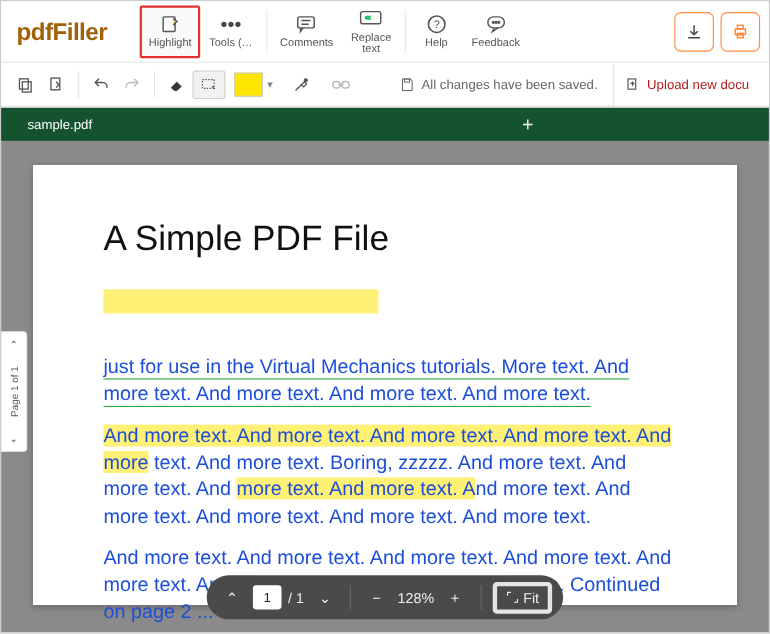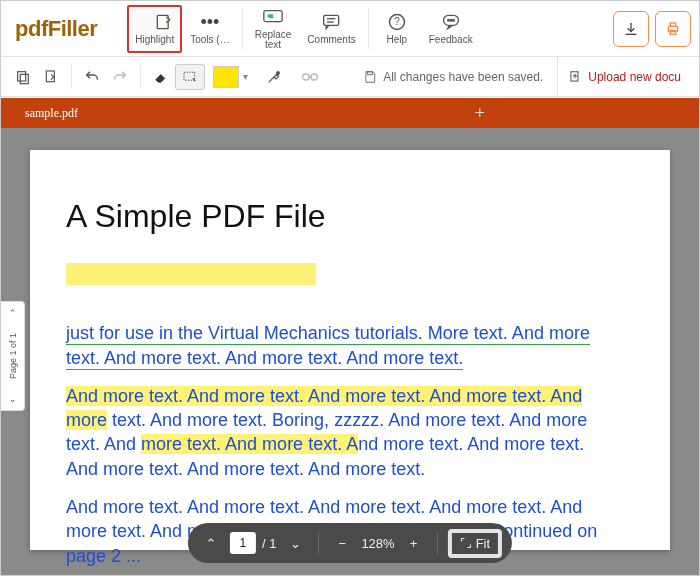--- a/index.html
+++ b/index.html
@@ -12,7 +12,7 @@
   .tool-btn { display: flex; flex-direction: column; align-items: center; justify-content: center; height: 48px; padding: 2px 6px; font-size: 10px; color: #555; cursor: pointer; border: 2px solid transparent; border-radius: 2px; min-width: 48px; }
   .tool-btn svg, .tool-btn .glyph { height: 20px; display: flex; align-items: center; justify-content: center; font-size: 18px; color: #444; }
   .tool-btn .label { margin-top: 2px; }
-  .tool-btn.highlight-active { border: 2px solid #e03030; background: #fafafa; align-items: flex-end; }
+  .tool-btn.highlight-active { border: 2px solid #e03030; background: #fafafa; }
   .divider { width: 1px; height: 40px; background: #e6e6e6; margin: 0 4px; }
   .spacer { flex: 1; }
   .square-btn { width: 36px; height: 36px; border: 1px solid #ff8a3d; border-radius: 6px; display: flex; align-items: center; justify-content: center; margin-left: 6px; cursor: pointer; color: #444; font-size: 16px; }

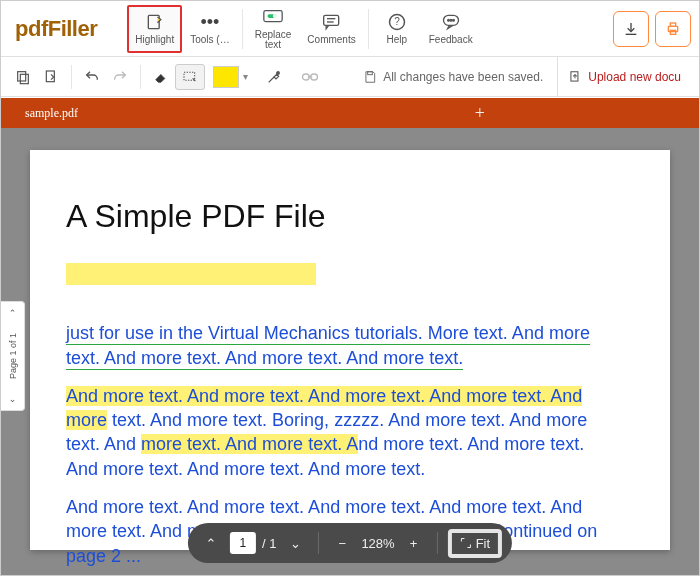--- a/index.html
+++ b/index.html
@@ -80,17 +80,6 @@
   <div class="tool-group">
     <div class="tool-btn">
       <span class="glyph">
-        <svg width="22" height="18" viewBox="0 0 24 18">
-            <rect x="2" y="2" width="20" height="12" rx="2" fill="none" stroke="#555" stroke-width="1.4"></rect>
-            <rect x="6" y="6" width="10" height="4" rx="2" fill="#25c06a"></rect>
-            <circle cx="14" cy="8" r="2.2" fill="#fff"></circle>
-          </svg>
-      </span>
-      <span class="label">Replace</span>
-      <span class="label" style="margin-top:-1px">text</span>
-    </div>
-    <div class="tool-btn">
-      <span class="glyph">
         <svg width="20" height="18" viewBox="0 0 24 20" fill="none" stroke="#555" stroke-width="1.6">
             <rect x="2" y="2" width="18" height="12" rx="2"></rect>
             <path d="M8 14l-3 4v-4"></path>
@@ -99,6 +88,17 @@
           </svg>
       </span>
       <span class="label">Comments</span>
+    </div>
+    <div class="tool-btn">
+      <span class="glyph">
+        <svg width="22" height="18" viewBox="0 0 24 18">
+            <rect x="2" y="2" width="20" height="12" rx="2" fill="none" stroke="#555" stroke-width="1.4"></rect>
+            <rect x="6" y="6" width="10" height="4" rx="2" fill="#25c06a"></rect>
+            <circle cx="14" cy="8" r="2.2" fill="#fff"></circle>
+          </svg>
+      </span>
+      <span class="label">Replace</span>
+      <span class="label" style="margin-top:-1px">text</span>
     </div>
   </div>
 

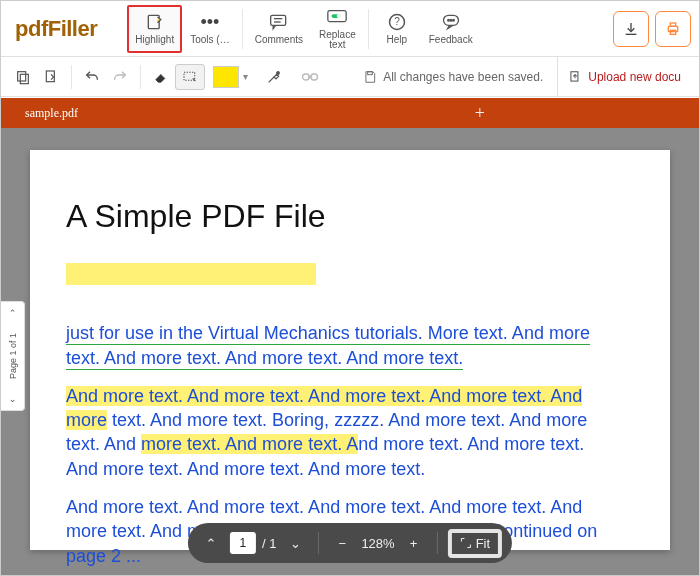--- a/index.html
+++ b/index.html
@@ -30,7 +30,7 @@
 
   
   .workspace { position: absolute; top: 97px; left: 0; right: 0; bottom: 0; background: #8a8a8a; }
-  .tabbar { height: 30px; background: #c2410c; display: flex; align-items: center; padding: 0 14px; color: #fff; font-size: 12px; font-family: Liberation Serif, serif; }
+  .tabbar { height: 30px; background: #14532d; display: flex; align-items: center; padding: 0 14px; color: #fff; font-size: 12px; }
   .tab { padding: 0 10px; }
   .add-tab { margin-left: auto; margin-right: 200px; font-size: 18px; cursor: pointer; color: #eee; }
   .doc-scroll { position: absolute; top: 30px; left: 0; right: 0; bottom: 0; display: flex; justify-content: center; padding: 22px 28px 60px 28px; overflow: hidden; }

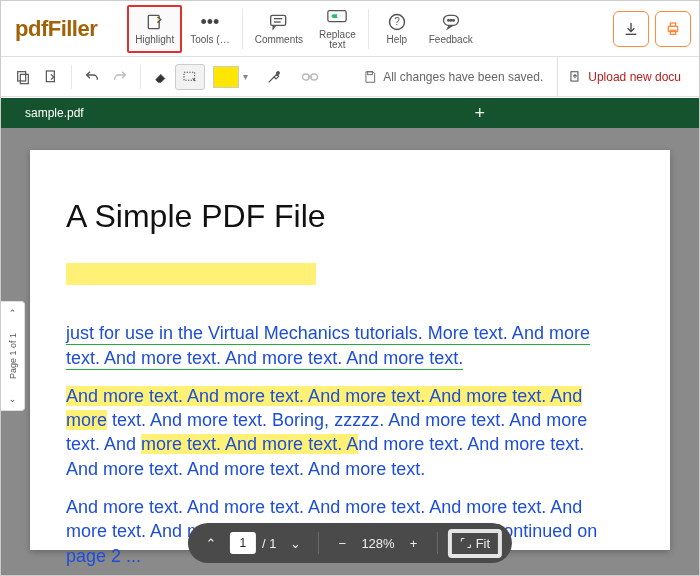--- a/index.html
+++ b/index.html
@@ -34,7 +34,7 @@
   .tab { padding: 0 10px; }
   .add-tab { margin-left: auto; margin-right: 200px; font-size: 18px; cursor: pointer; color: #eee; }
   .doc-scroll { position: absolute; top: 30px; left: 0; right: 0; bottom: 0; display: flex; justify-content: center; padding: 22px 28px 60px 28px; overflow: hidden; }
-  .page { background: #fff; width: 640px; height: 400px; box-shadow: 0 2px 6px rgba(0,0,0,.25); padding: 48px 56px 30px 36px; position: relative; }
+  .page { background: #fff; width: 640px; height: 400px; box-shadow: 0 2px 6px rgba(0,0,0,.25); padding: 48px 56px 30px 64px; position: relative; }
   .doc-title { font-size: 32px; font-family: Arial; color: #111; margin-bottom: 28px; }
   .doc-body { font-size: 18px; line-height: 1.35; color: #1d4ed8; }
   .hl-block { background: #fff176; display: inline-block; height: 22px; width: 250px; margin-bottom: 16px; }

